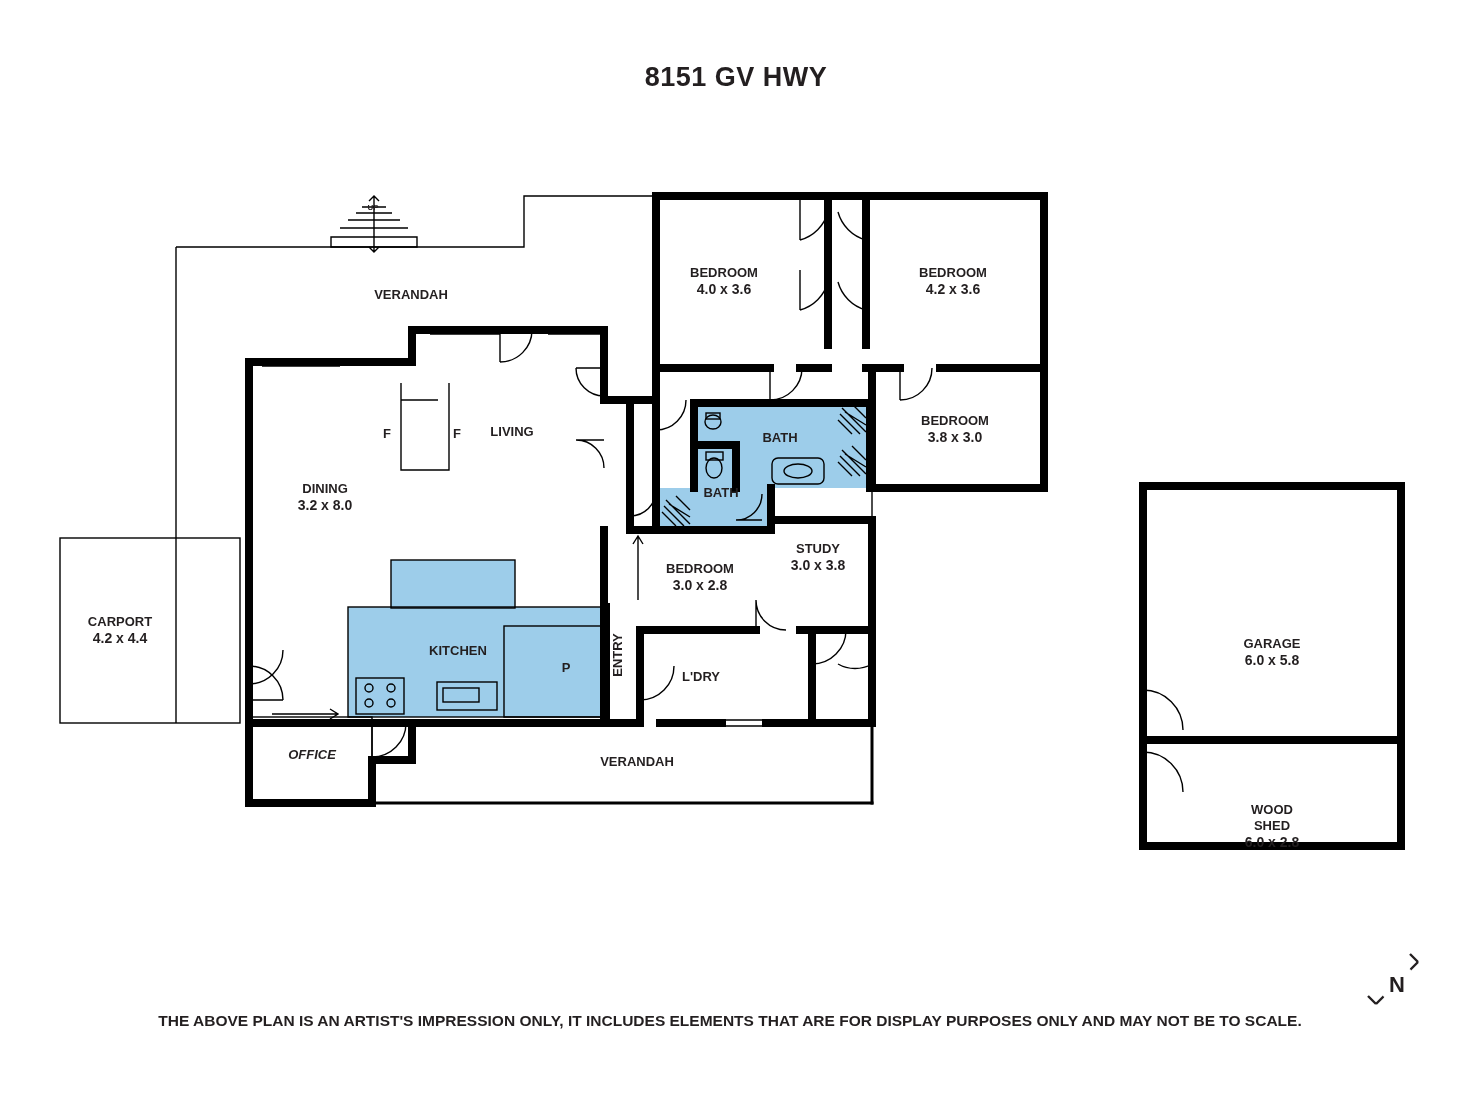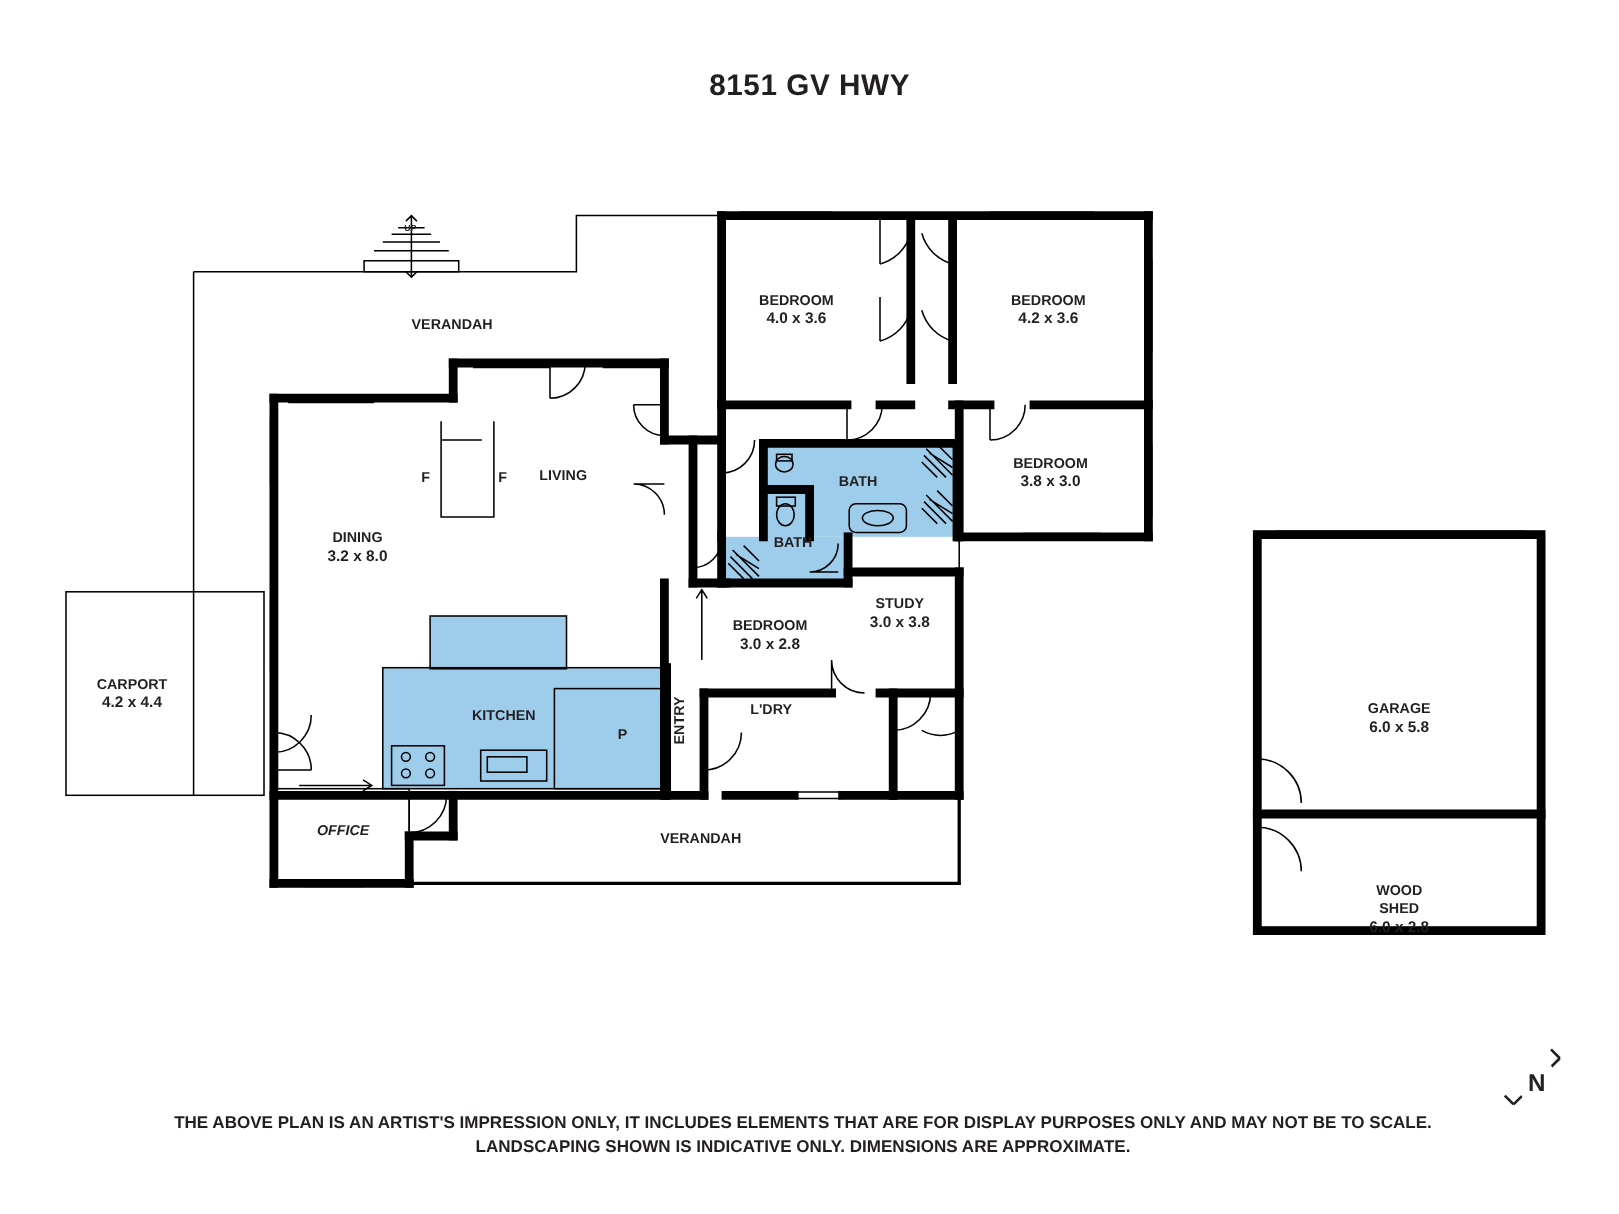--- a/index.html
+++ b/index.html
@@ -269,7 +269,7 @@
     <div class="lbl" style="left: 458px; top: 651px;"><span>KITCHEN</span></div>
     <div class="lbl" style="left: 566px; top: 668px;"><span>P</span></div>
     <div class="lbl vert" style="left: 618px; top: 655px;"><span>ENTRY</span></div>
-    <div class="lbl" style="left: 701px; top: 645px;"><span>L'DRY</span></div>
+    <div class="lbl" style="left: 701px; top: 677px;"><span>L'DRY</span></div>
     <div class="lbl" style="left: 312px; top: 755px; font-style: italic;"><span>OFFICE</span></div>
     <div class="lbl" style="left: 637px; top: 762px;"><span>VERANDAH</span></div>
     <div class="lbl" style="left: 1272px; top: 652px;"><span>GARAGE</span><span class="dim">6.0 x 5.8</span></div>

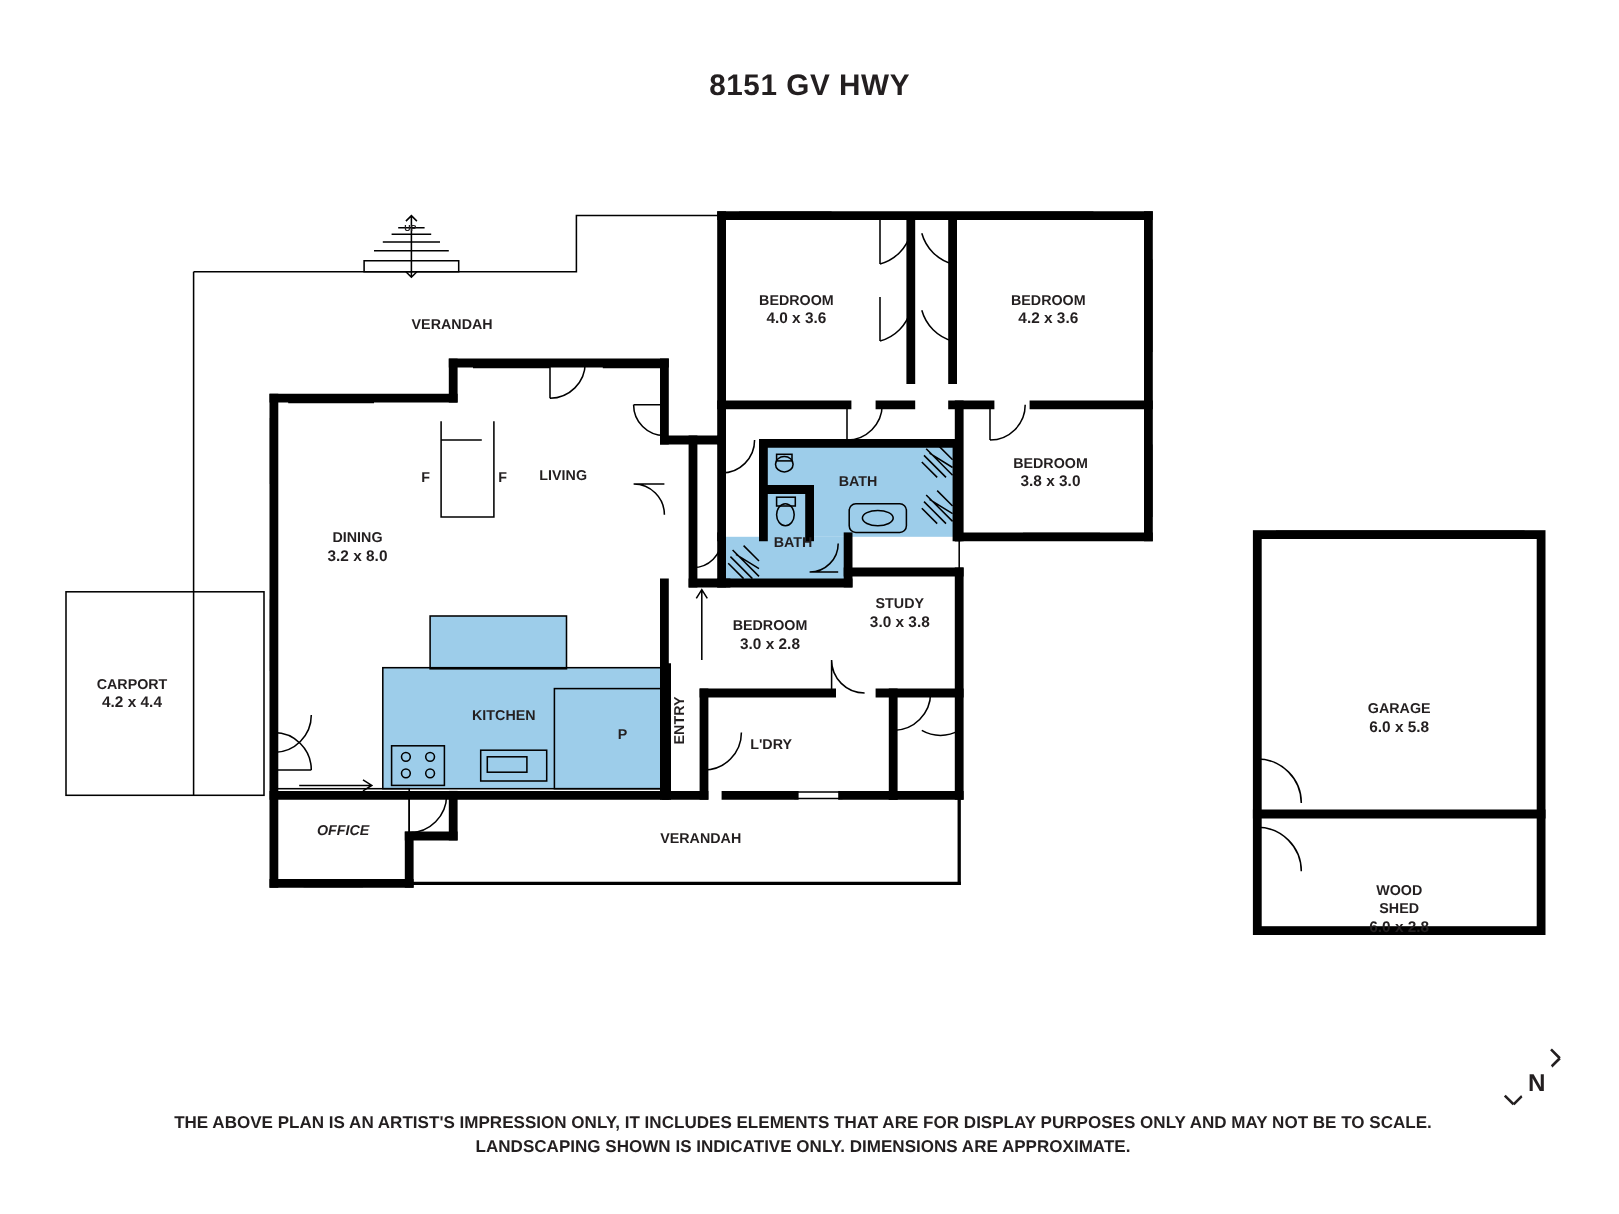--- a/index.html
+++ b/index.html
@@ -279,7 +279,6 @@
 
 <div class="disclaimer">
   <span>THE ABOVE PLAN IS AN ARTIST'S IMPRESSION ONLY, IT INCLUDES ELEMENTS THAT ARE FOR DISPLAY PURPOSES ONLY AND MAY NOT BE TO SCALE.</span><br>
-  <span>LANDSCAPING SHOWN IS INDICATIVE ONLY. DIMENSIONS ARE APPROXIMATE.</span>
 </div>
 
 </body></html>

